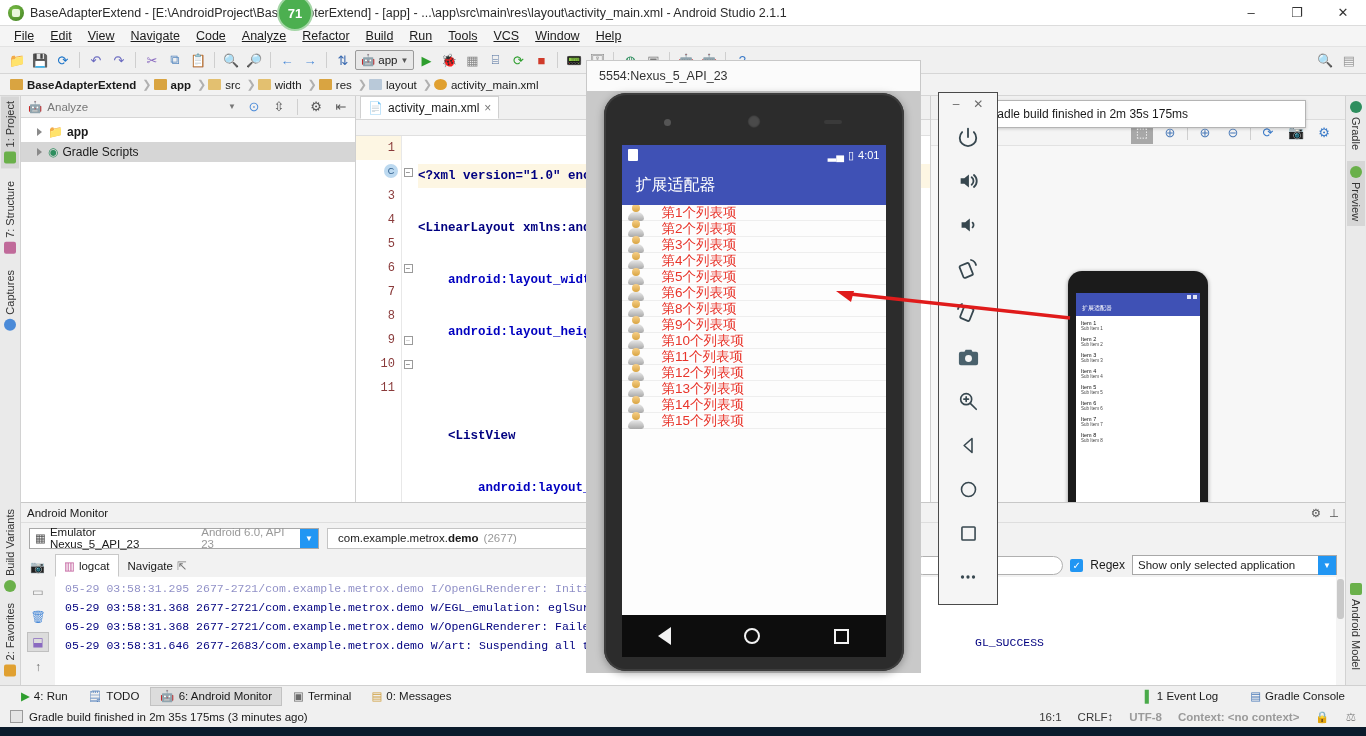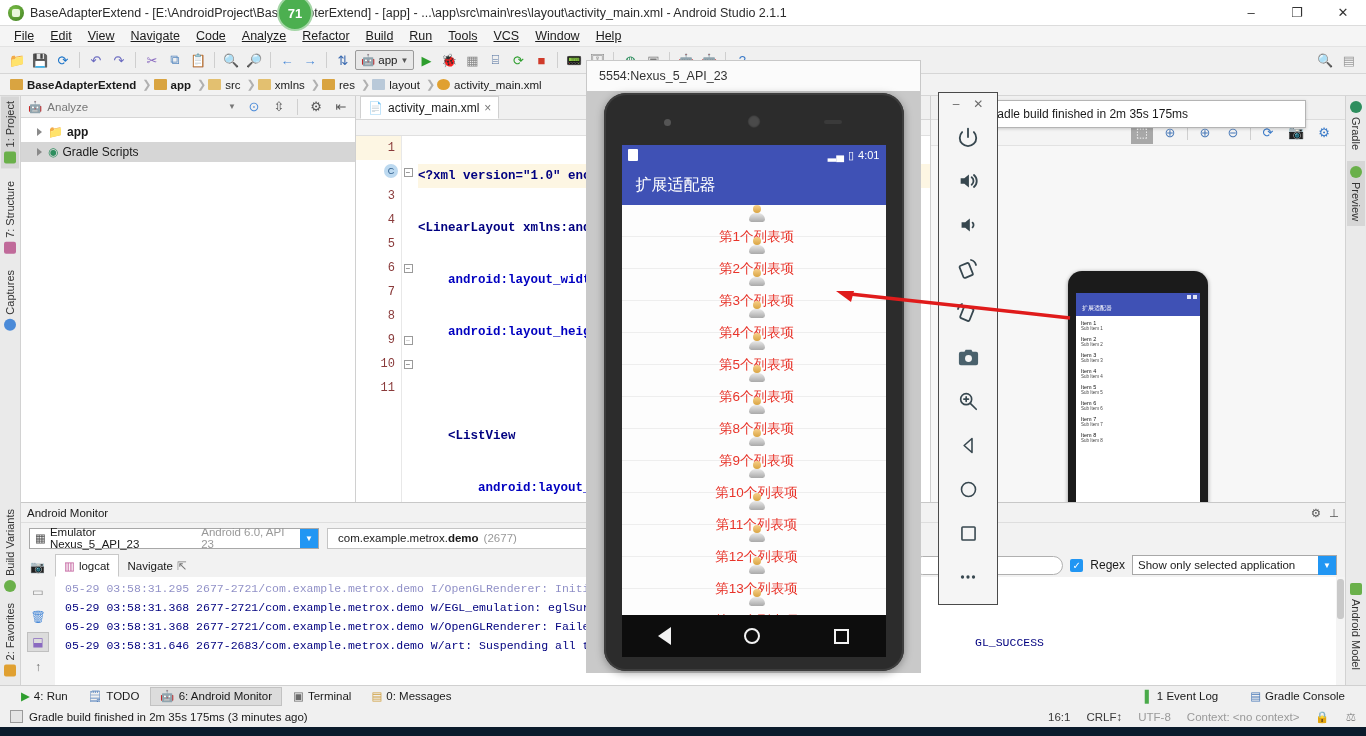--- a/index.html
+++ b/index.html
@@ -318,7 +318,7 @@
   <span class="arrow">❯</span>
   <div class="cb">
     <span class="ci" style="background:#e3c070"></span>
-    <span>xmlns</span>
+    <span>width</span>
   </div>
   <span class="arrow">❯</span>
   <div class="cb">

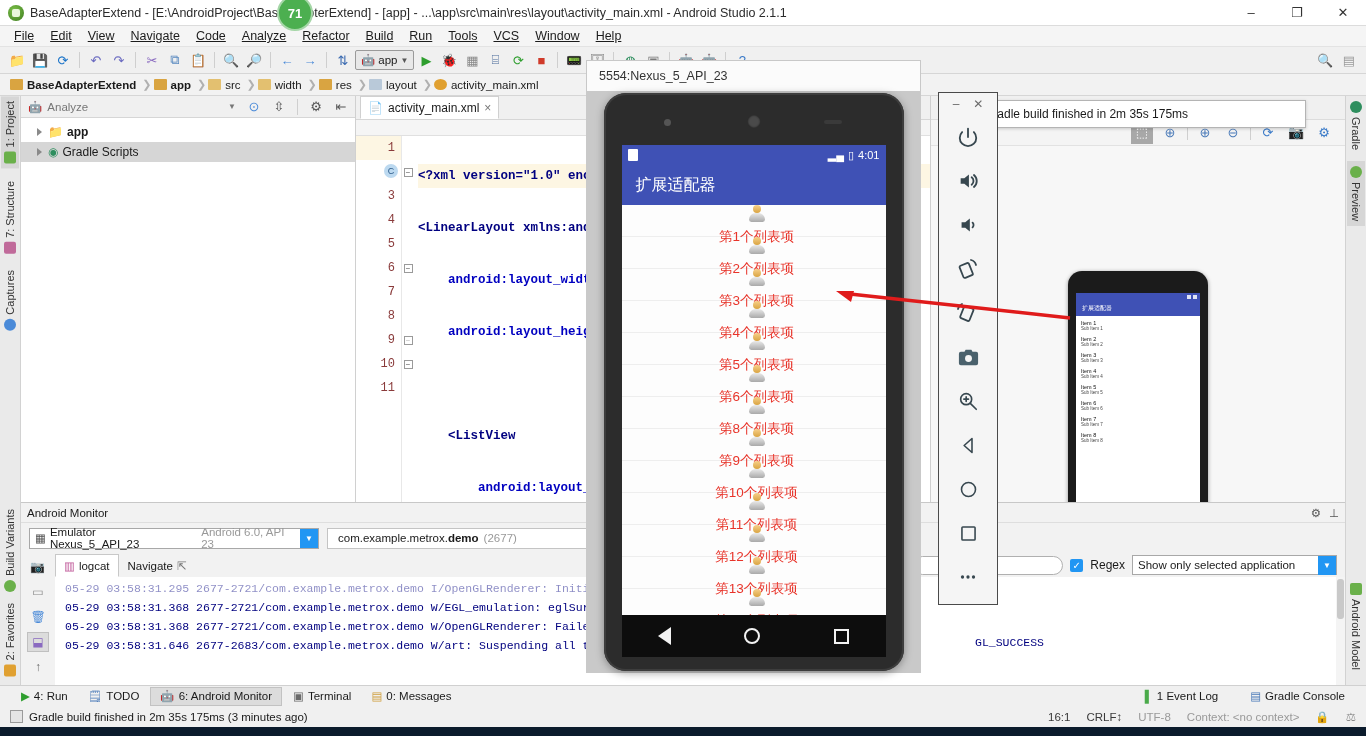--- a/index.html
+++ b/index.html
@@ -196,8 +196,8 @@
   #emu-actionbar{height:40px;background:#3f51b5;color:#fff;display:flex;align-items:center;
     padding-left:14px;font-size:16px;}
   #emu-list{flex:1;overflow:hidden;background:#fdfdfd;}
-  .li{height:32px;display:flex;align-items:center;gap:6px;padding-left:6px;
-    border-bottom:1px solid #eeeeee;flex-direction:column;}
+  .li{height:16px;display:flex;align-items:center;gap:18px;padding-left:6px;
+    border-bottom:1px solid #eeeeee;}
   .avatar{width:16px;height:17px;position:relative;flex:none;}
   .avatar .h{position:absolute;top:0;left:4px;width:8px;height:8px;border-radius:50%;
     background:linear-gradient(#f7d08a,#d9a441);}

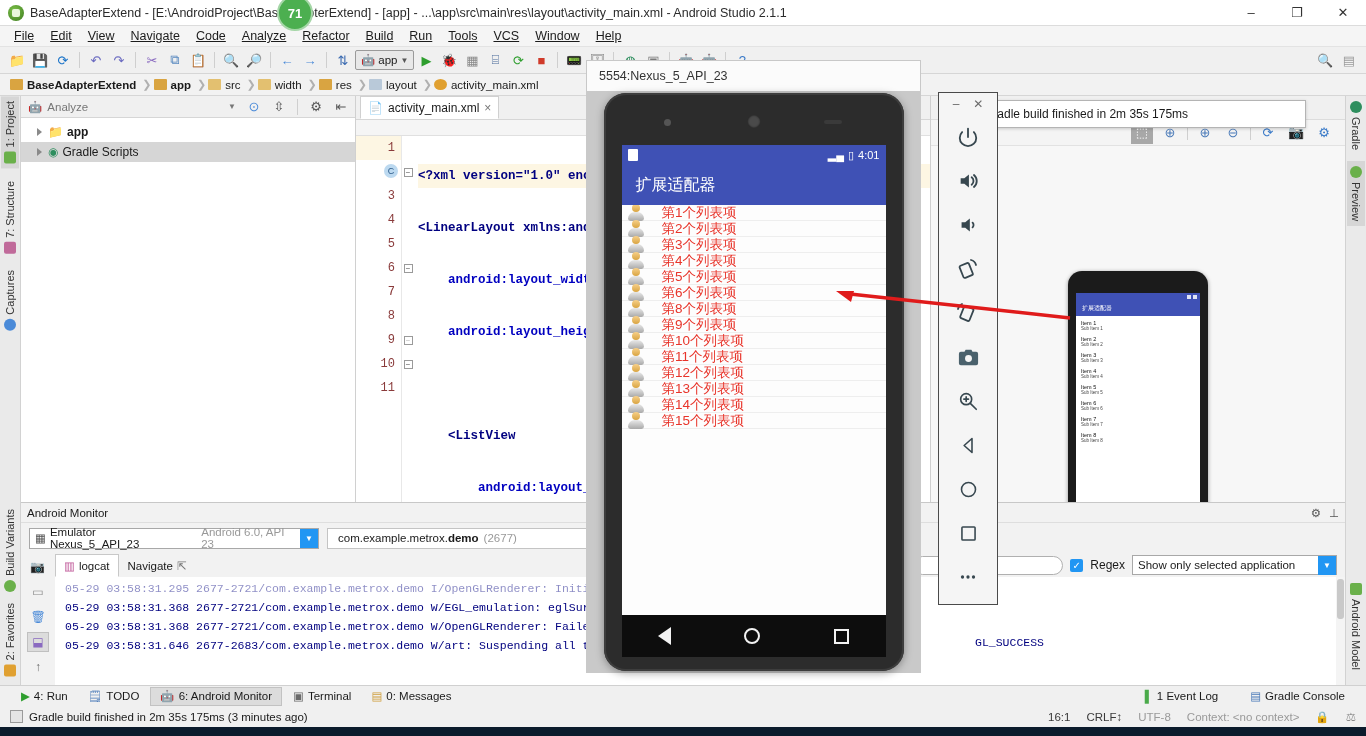--- a/index.html
+++ b/index.html
@@ -172,7 +172,7 @@
   #statusbar{position:absolute;left:0;right:0;bottom:9px;height:21px;background:#f0f0f0;
     display:flex;align-items:center;padding-left:10px;gap:6px;font-size:11.5px;}
   #statusbar .right{margin-left:auto;display:flex;gap:16px;padding-right:10px;align-items:center;color:#3a3a3a;}
-  #statusbar .dim{color:#9a9a9a;}
+  #statusbar .dim{color:#9a9a9a;font-weight:bold;}
   #taskbar{position:absolute;left:0;right:0;bottom:0;height:9px;background:#0b1b2c;}
 
   

